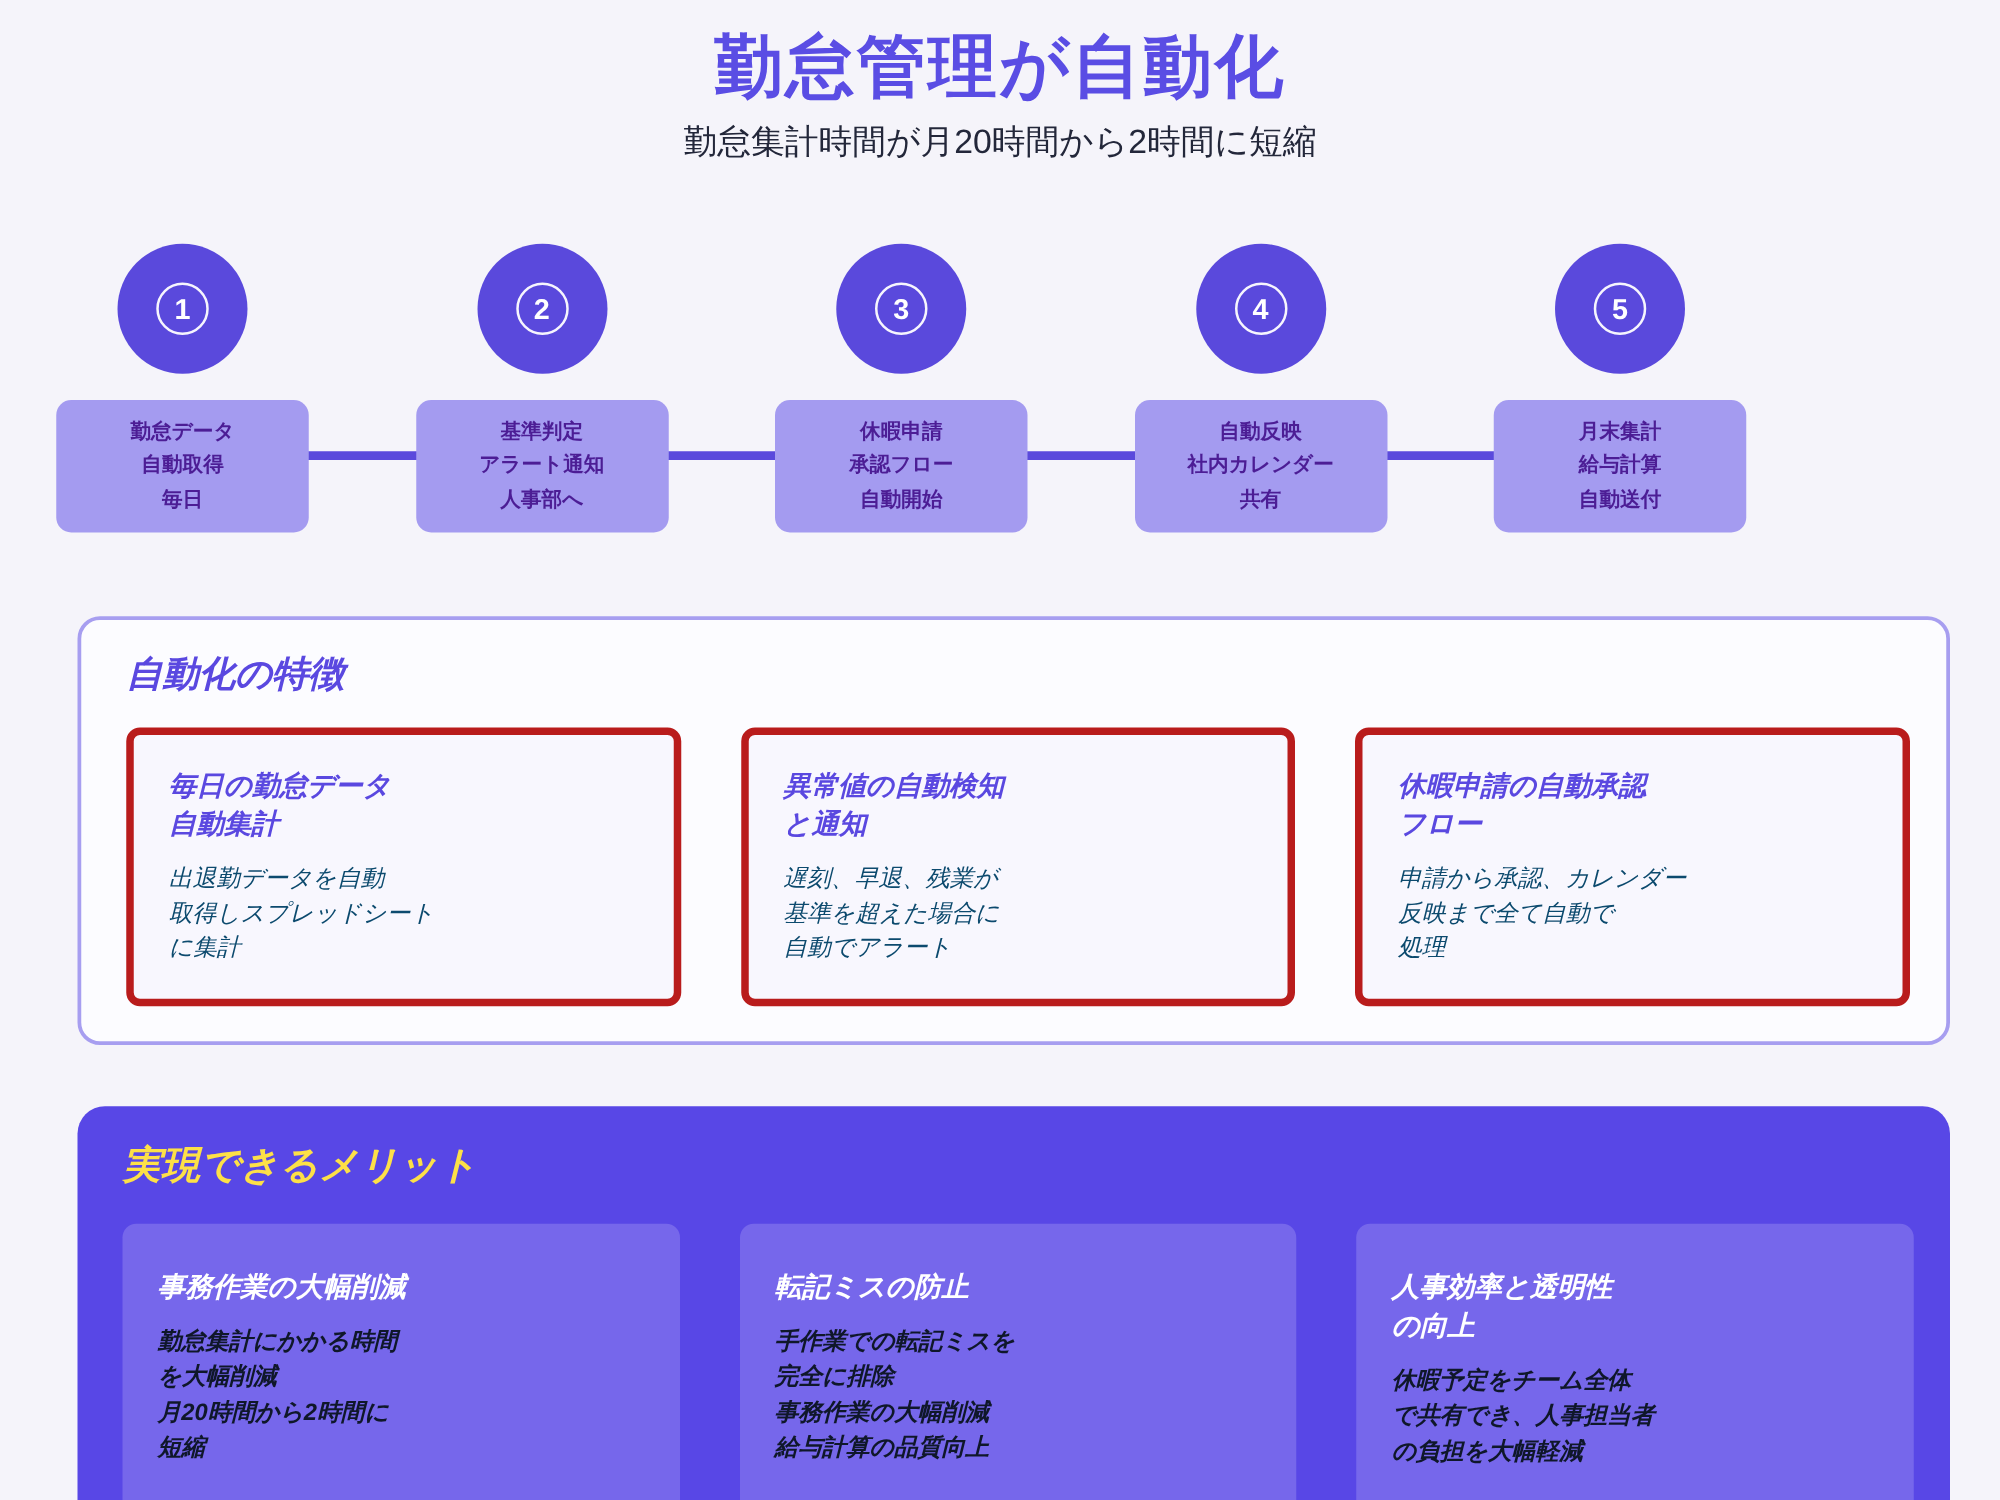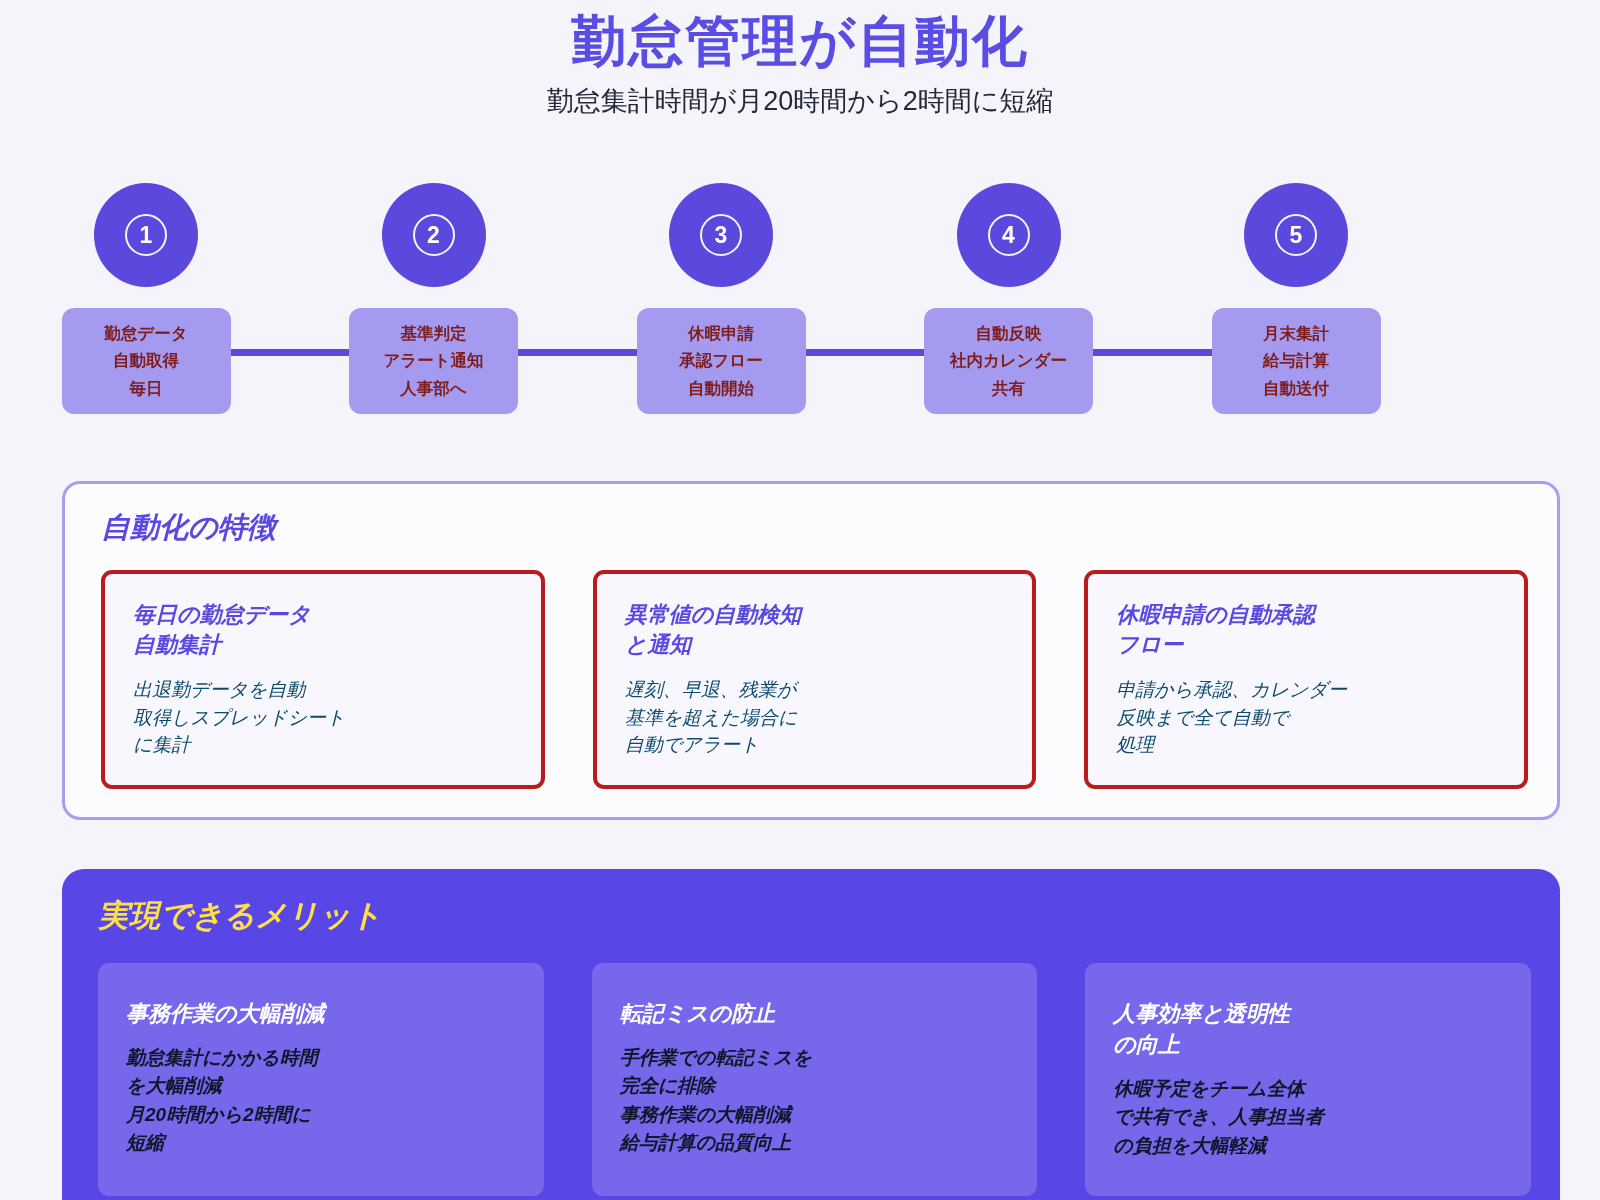--- a/index.html
+++ b/index.html
@@ -12,7 +12,7 @@
   }
 
   
-  .header { text-align: center; padding-top: 10px; }
+  .header { text-align: center; padding-top: 22px; }
   .title {
     margin: 0;
     font-size: 55px; font-weight: 800; letter-spacing: 2px;

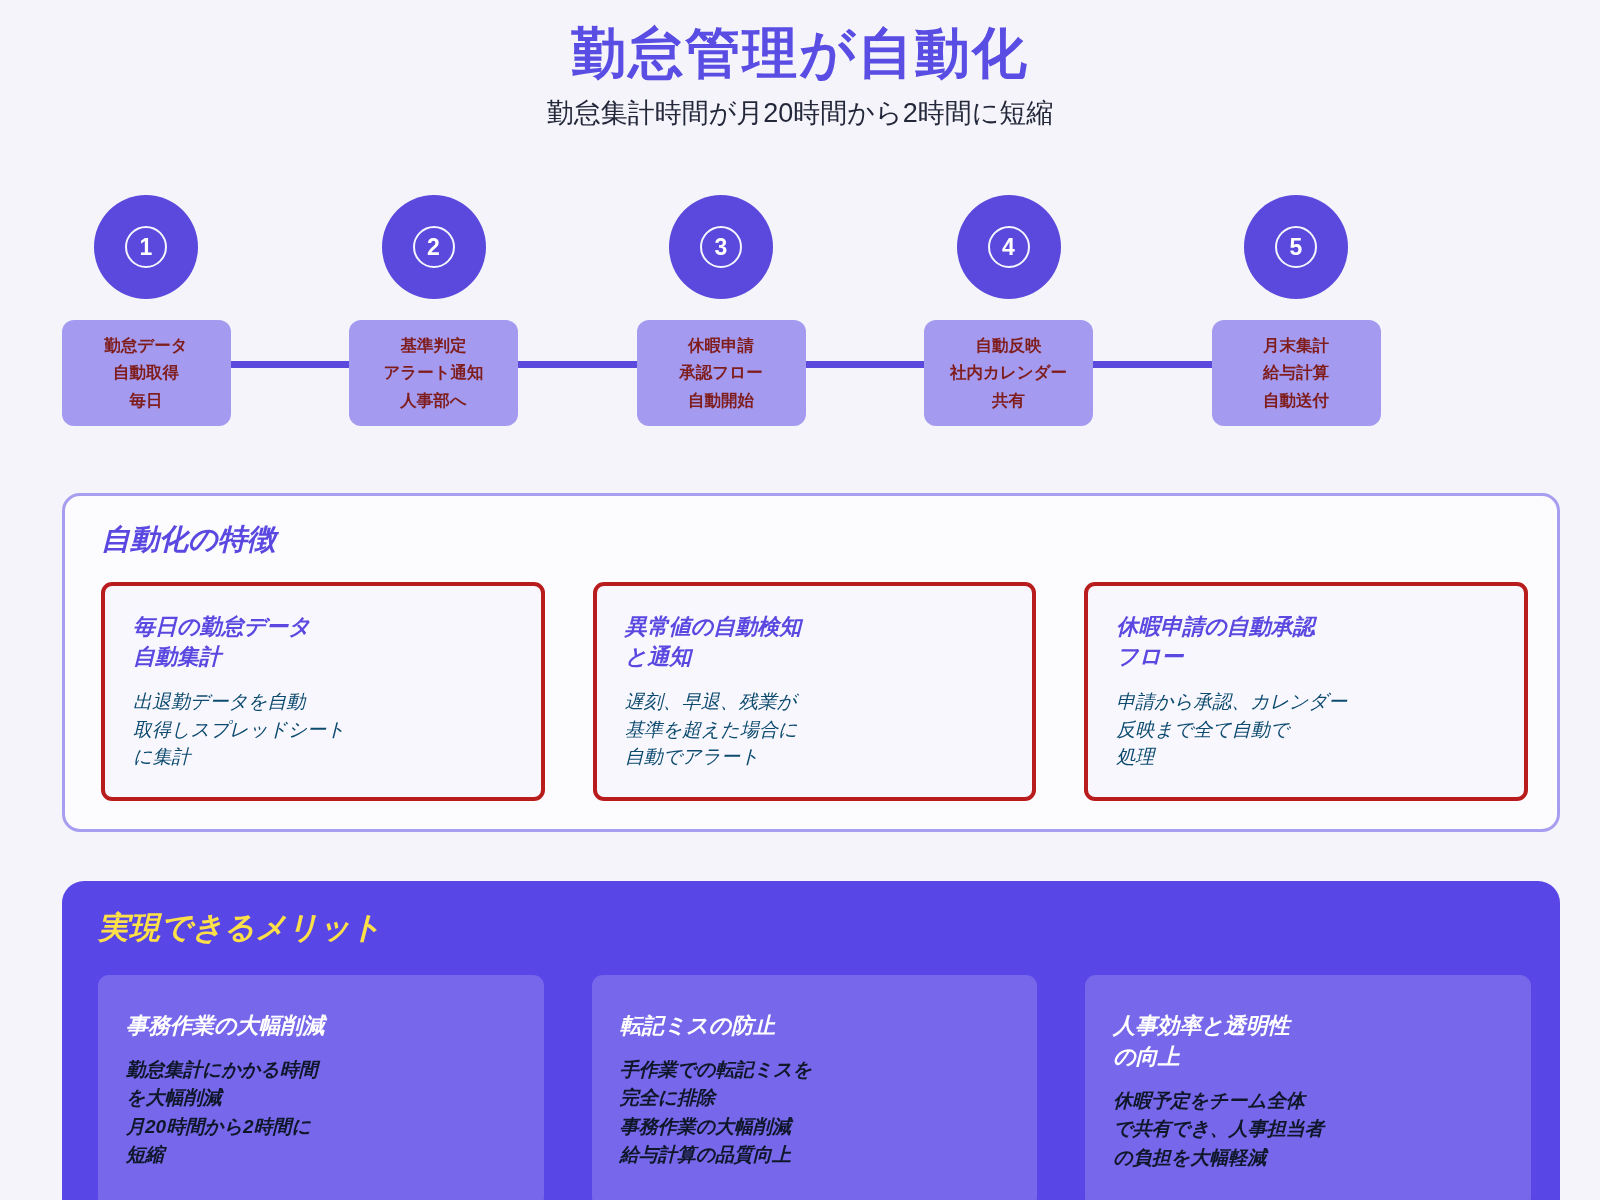--- a/index.html
+++ b/index.html
@@ -52,9 +52,9 @@
   }
   .step-box {
     position: relative; z-index: 1;
-    width: 169px; min-height: 103px;
+    width: 202px; min-height: 103px;
     background: #a49bf0; border-radius: 12px;
-    color: #7f1d1d; font-weight: 700; font-size: 16.5px;
+    color: #4c1d95; font-weight: 700; font-size: 16.5px;
     line-height: 1.65; text-align: center;
     display: flex; align-items: center; justify-content: center;
     padding: 12px 6px;

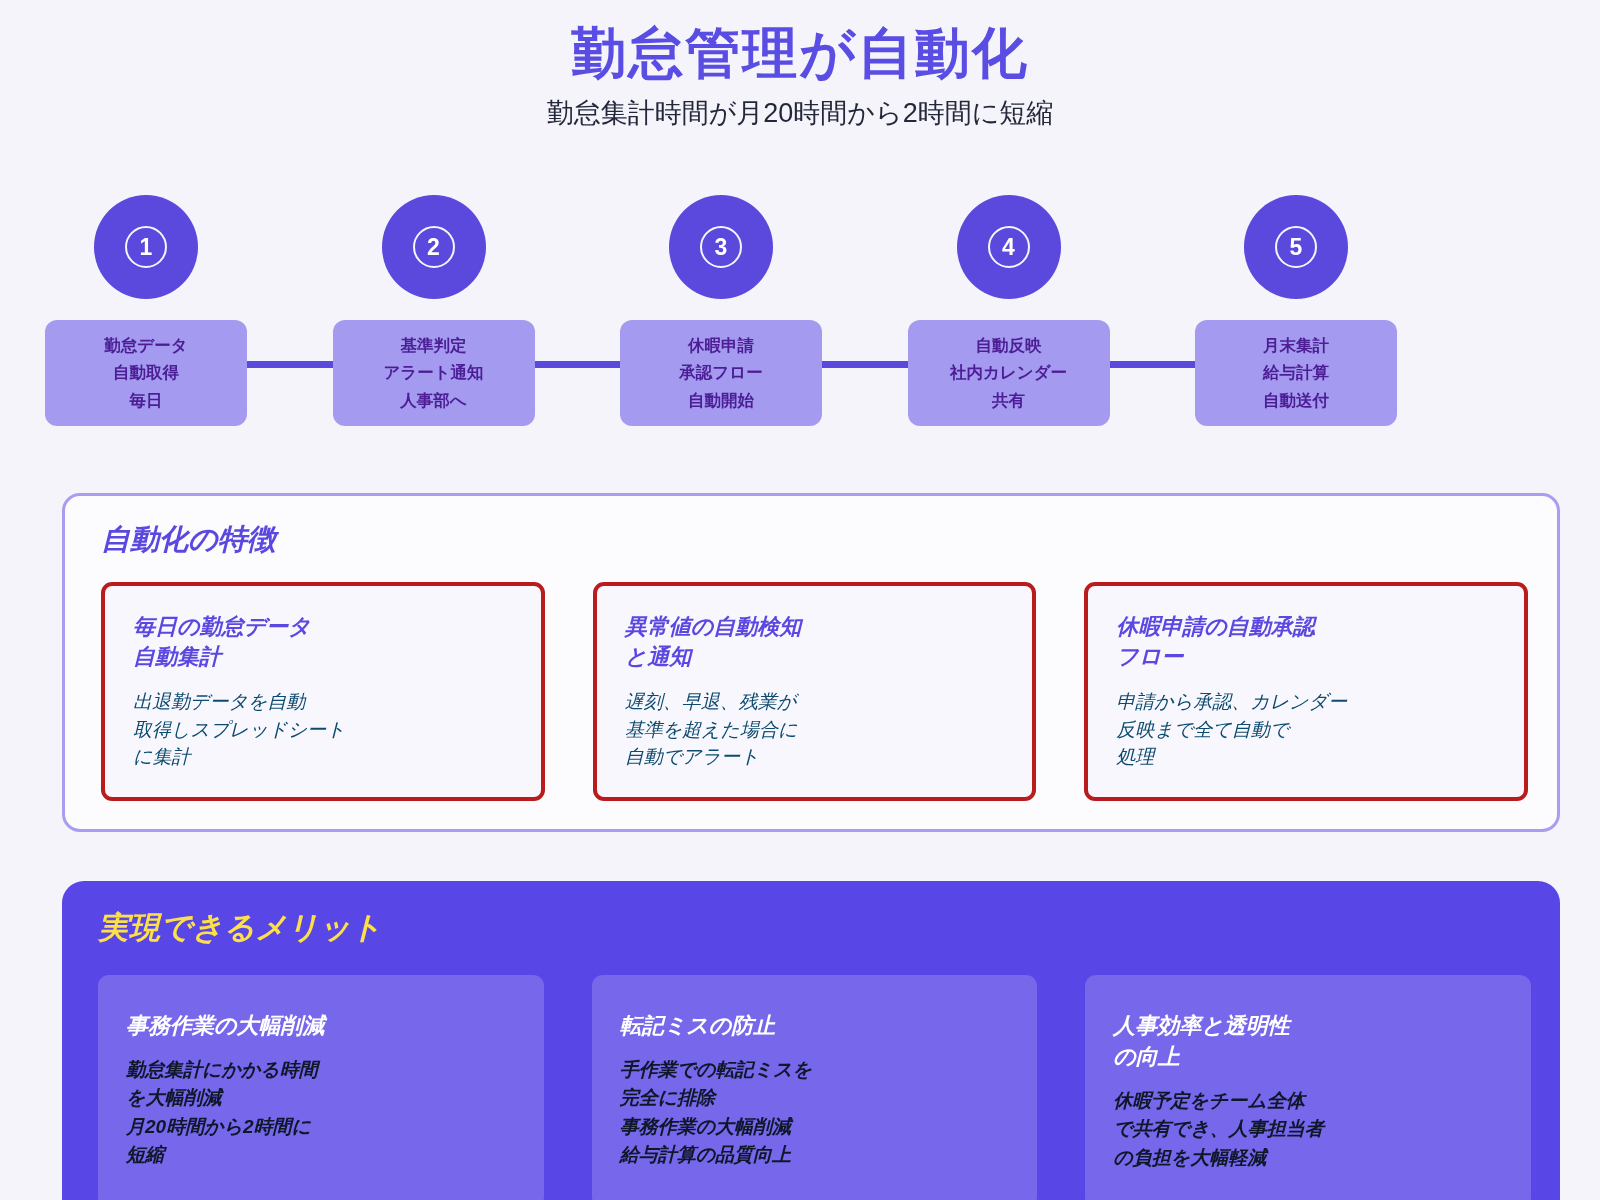--- a/index.html
+++ b/index.html
@@ -80,7 +80,7 @@
   }
   .feature-card {
     background: #f8f7fe;
-    border: 4px solid #b91c1c;
+    border: 6px solid #b91c1c;
     border-radius: 11px;
     min-height: 189px;
     padding: 26px 28px;

